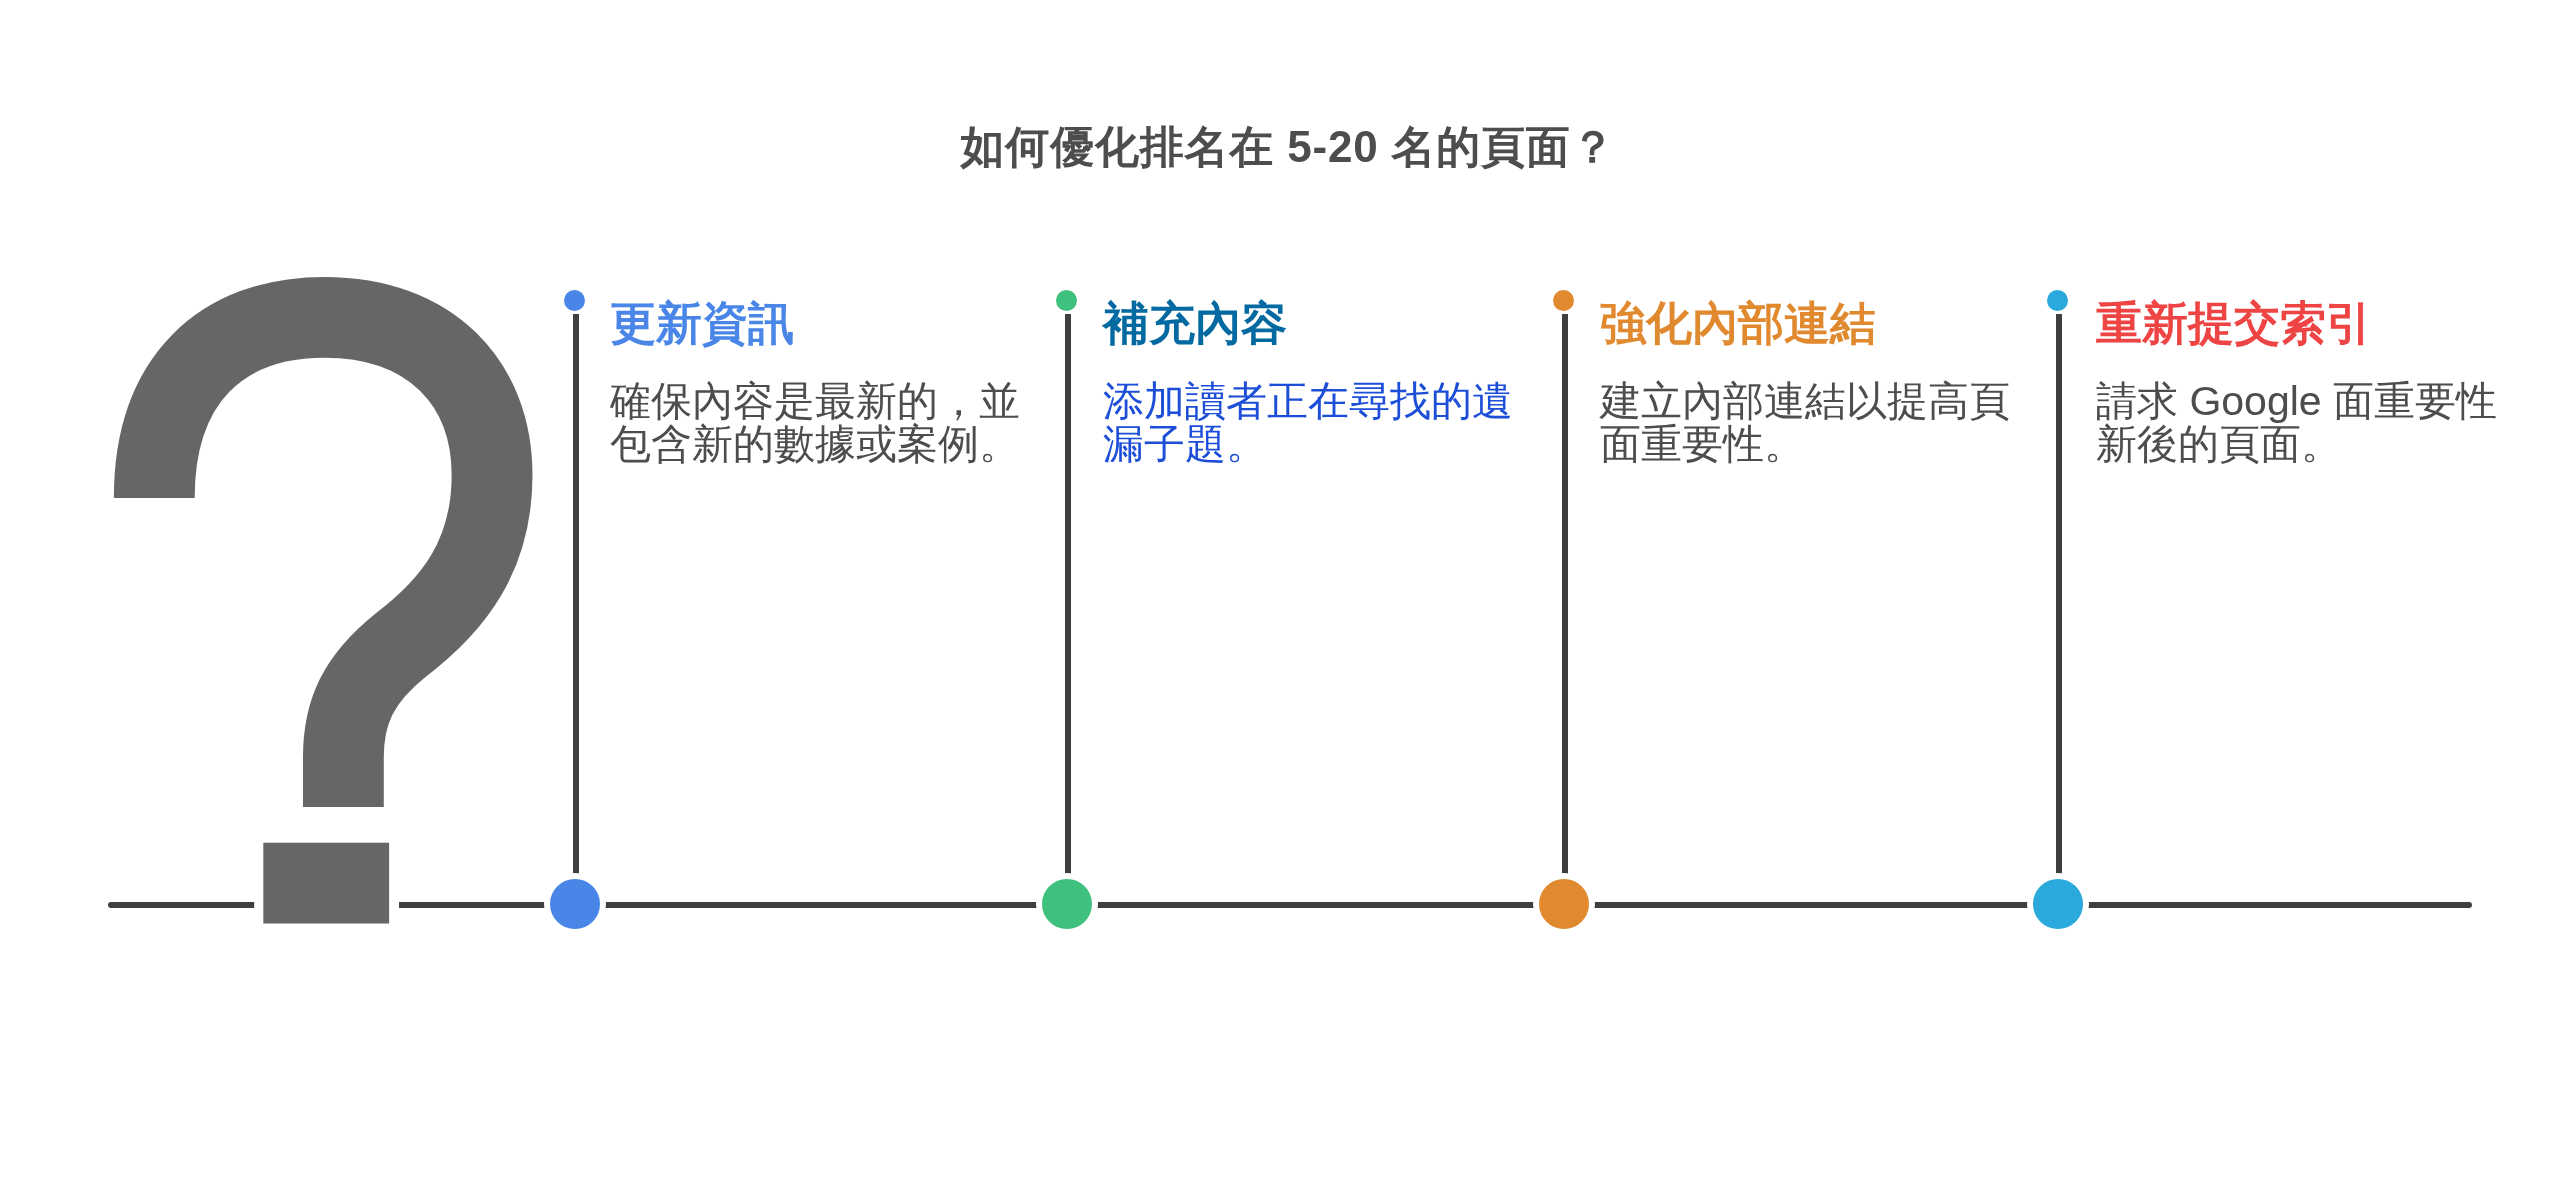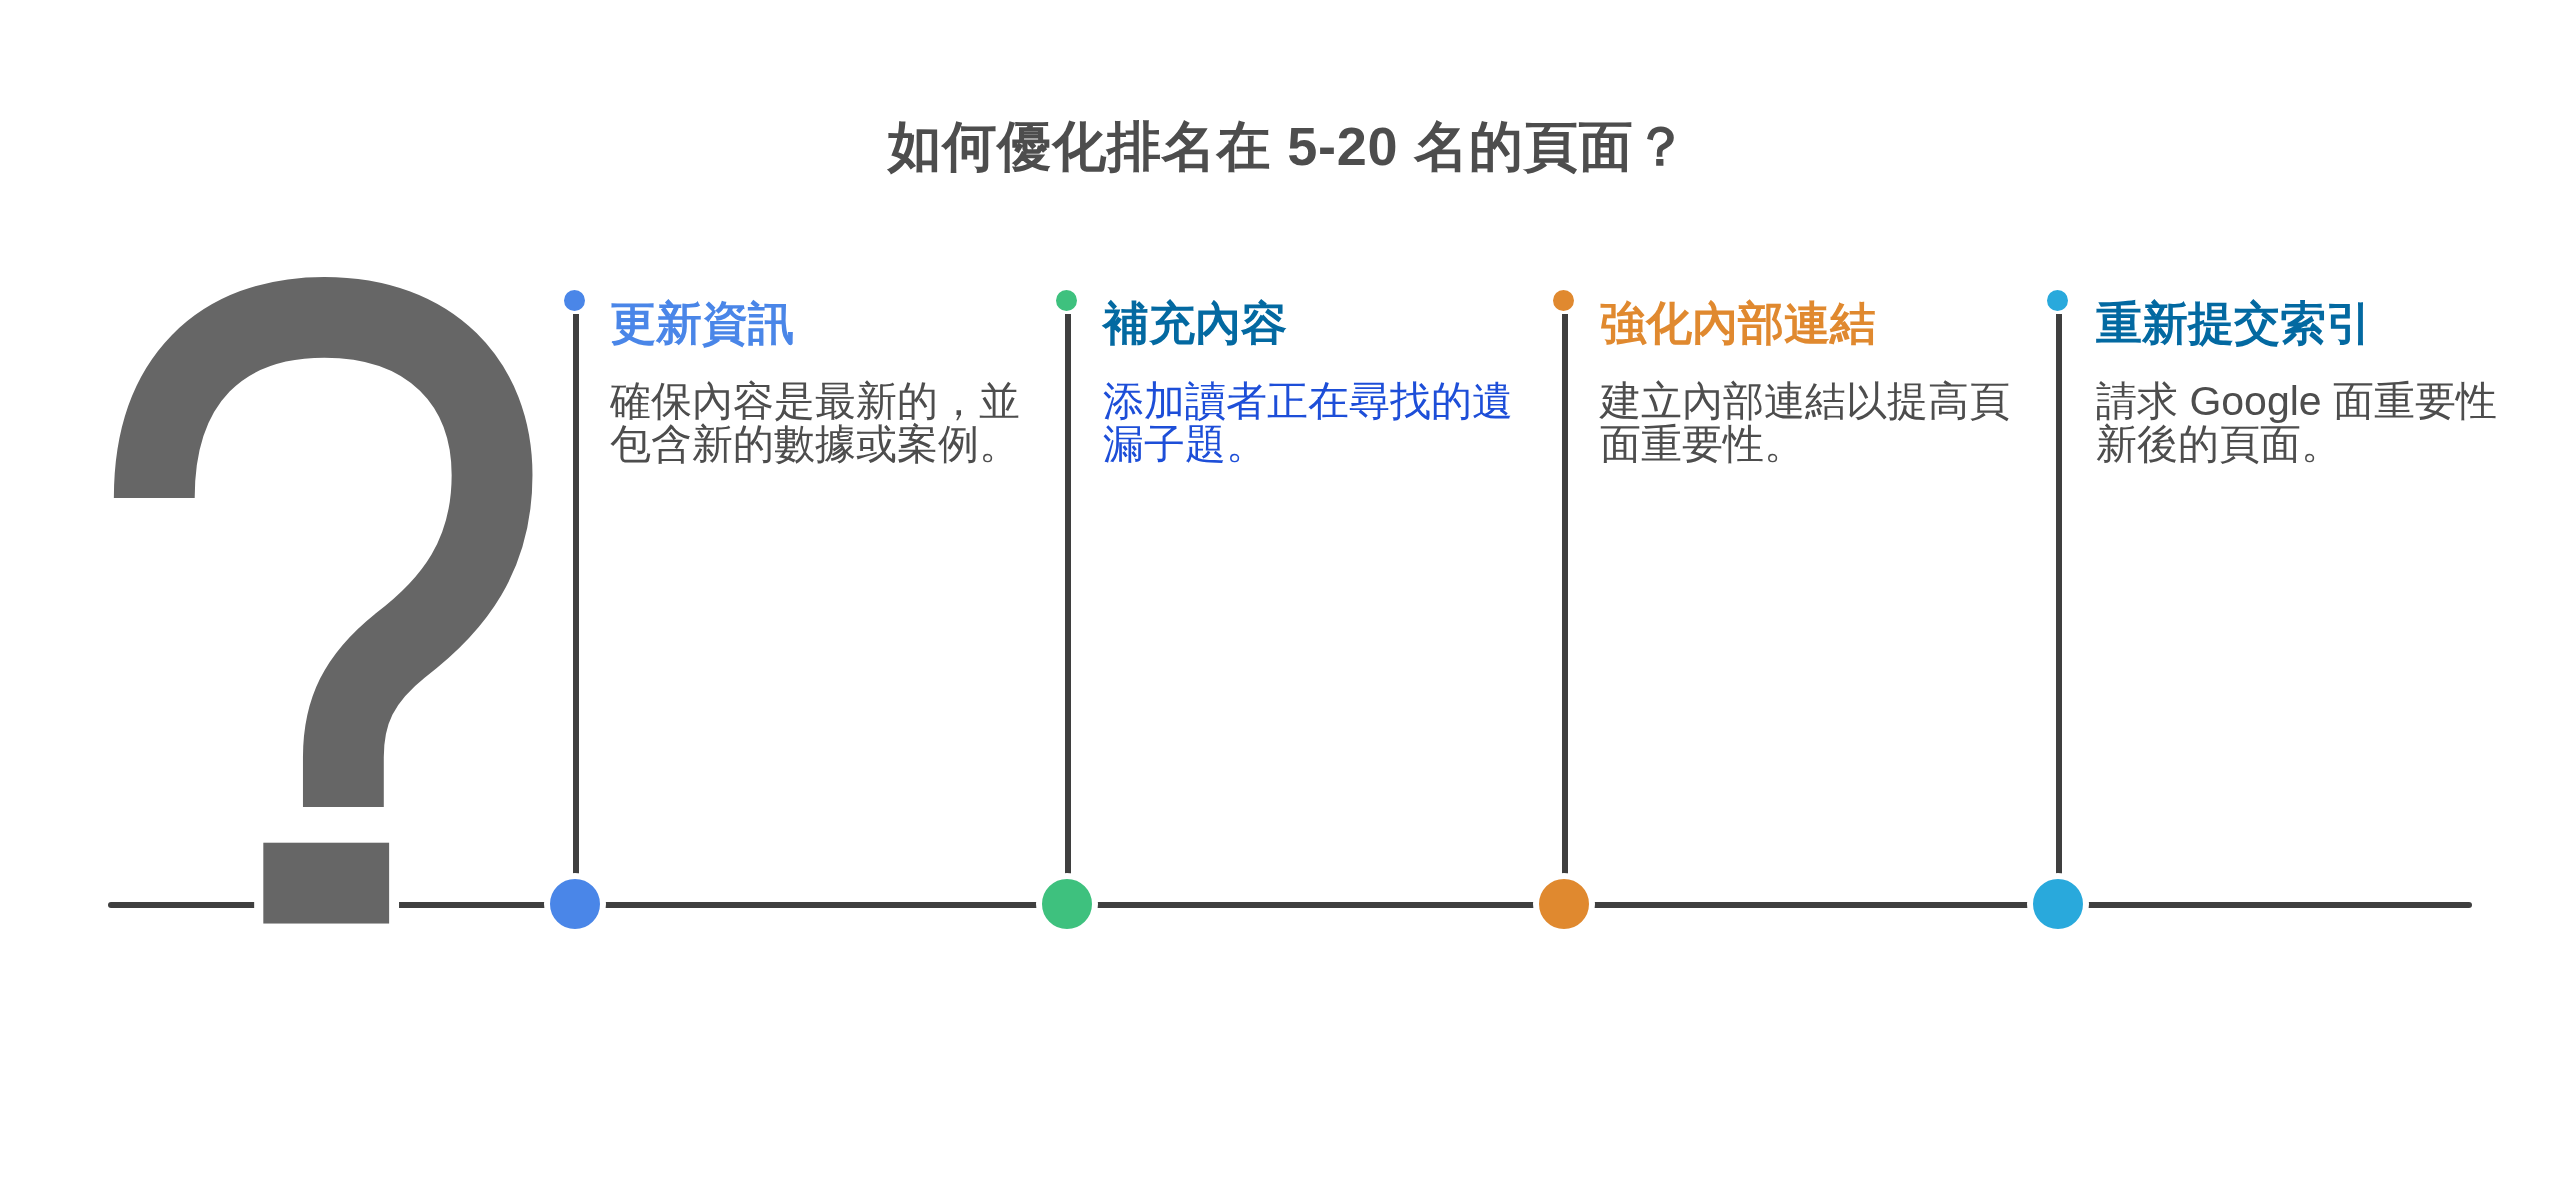--- a/index.html
+++ b/index.html
@@ -19,7 +19,7 @@
     left: 0;
     width: 100%;
     text-align: center;
-    font-size: 54px;
+    font-size: 44px;
     line-height: 69px;
     font-weight: bold;
     color: #4d4d4d;

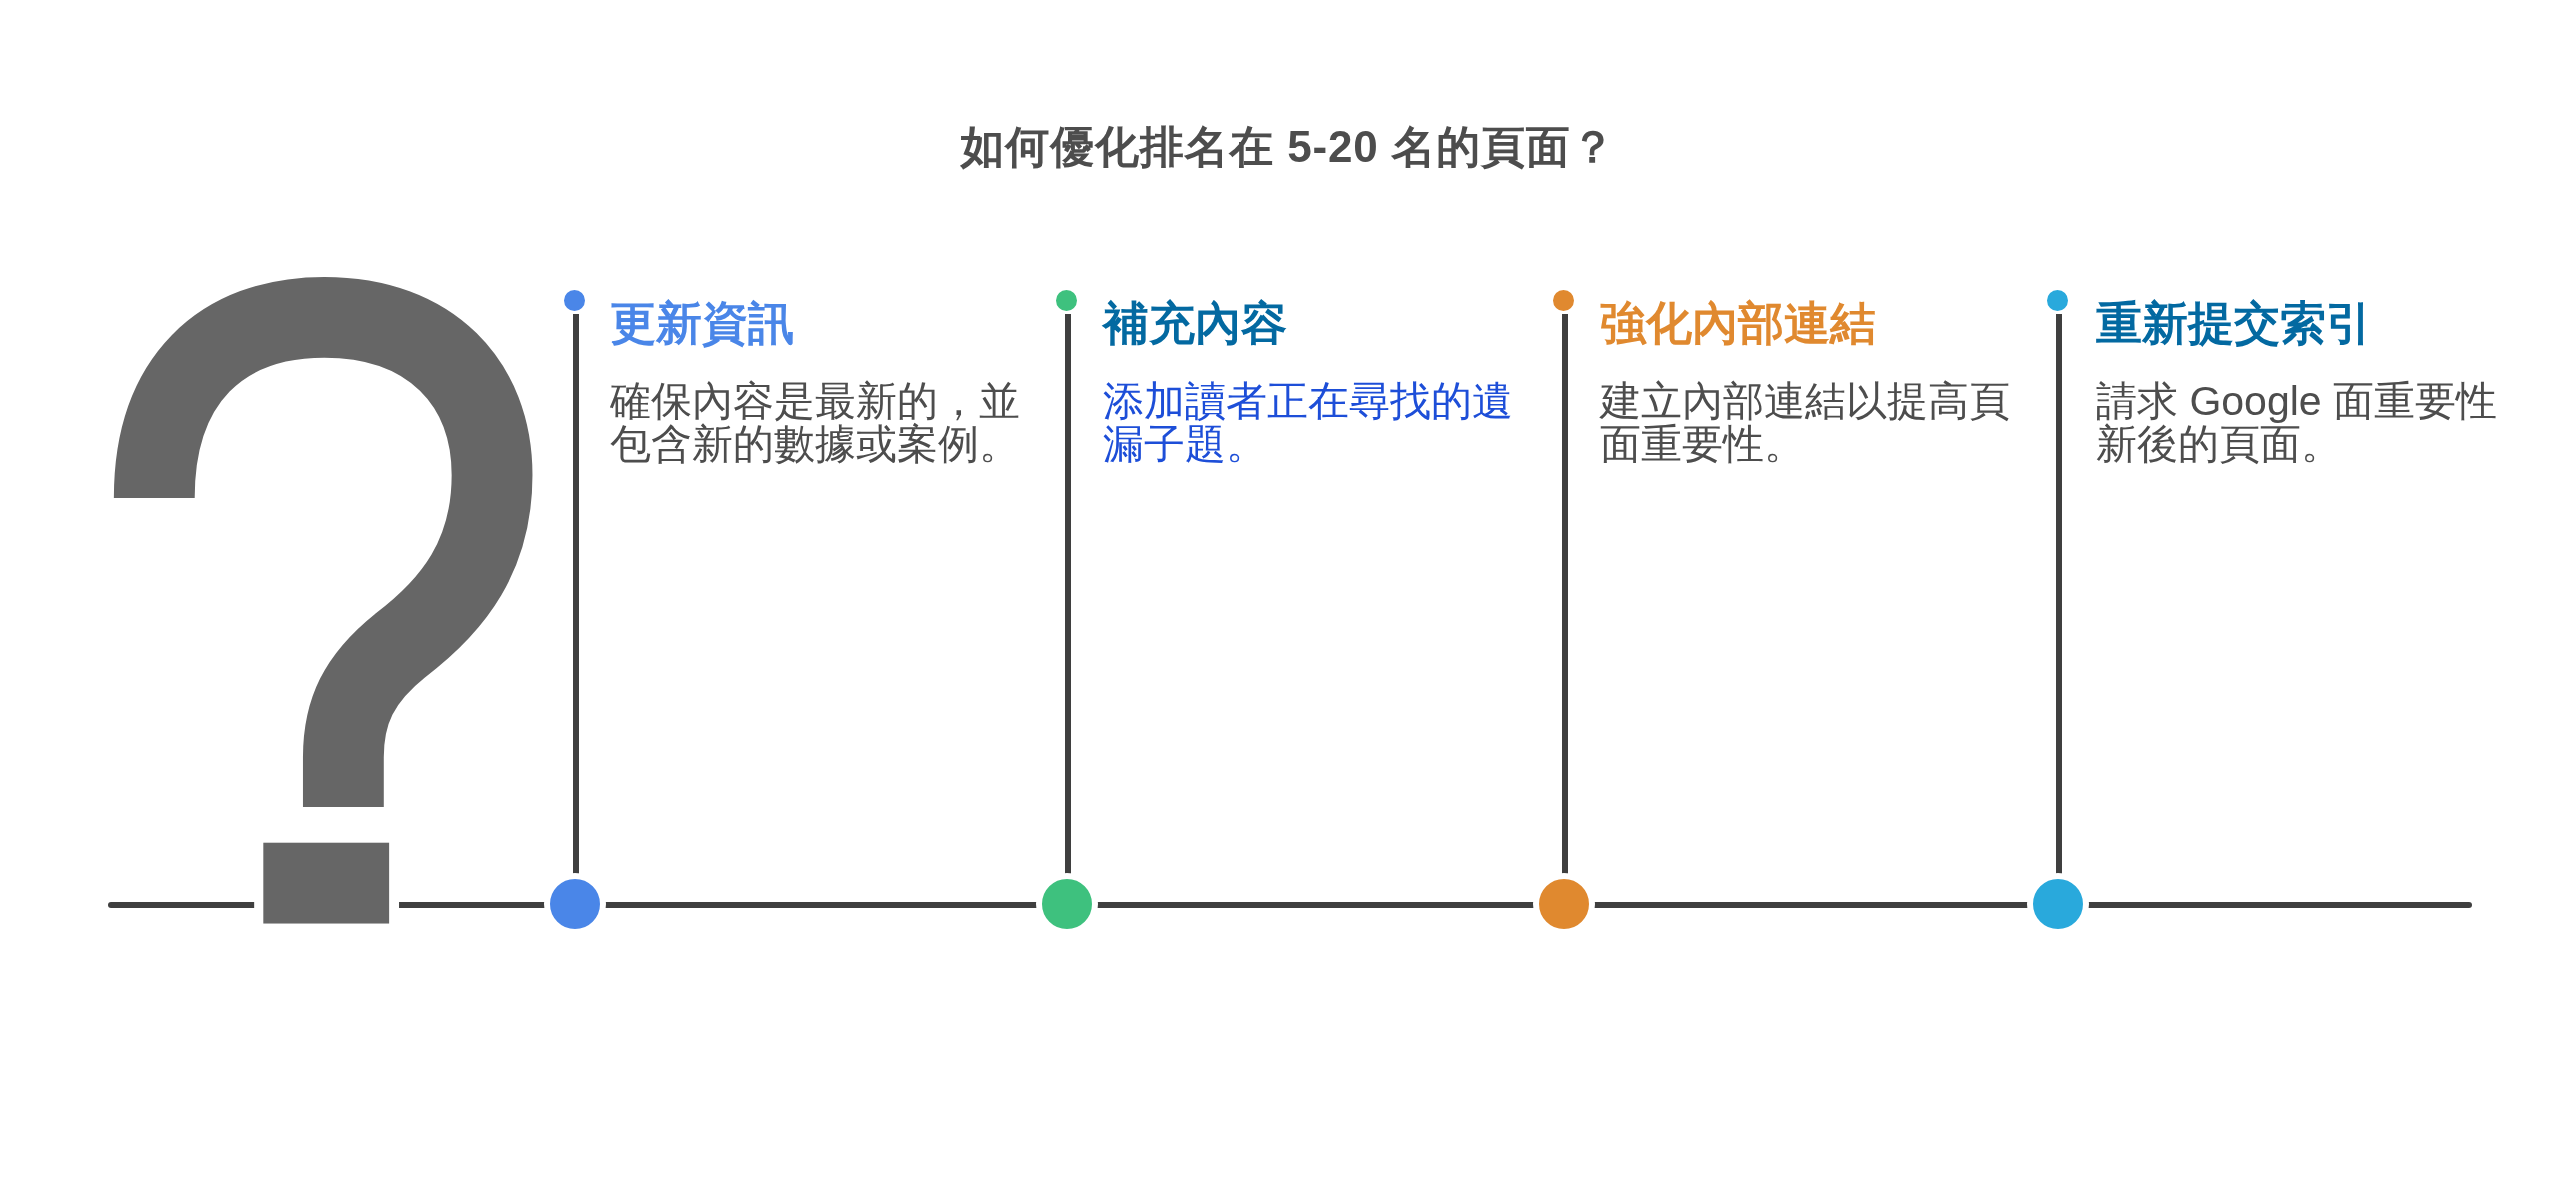--- a/index.html
+++ b/index.html
@@ -155,7 +155,7 @@
     <div class="vline" style="background-color: rgb(63, 63, 63);"></div>
     <div class="top-dot" style="background-color: rgb(41, 169, 220);"></div>
     <div class="bottom-dot" style="background-color: rgb(41, 169, 220);"></div>
-    <div class="step-heading" style="color: #0369a1;">重新提交索引</div>
+    <div class="step-heading" style="color: #ef4444;">重新提交索引</div>
     <div class="step-body" style="color: rgb(77, 77, 77);">請求 Google 面重要性
 新後的頁面。</div>
   </div>

